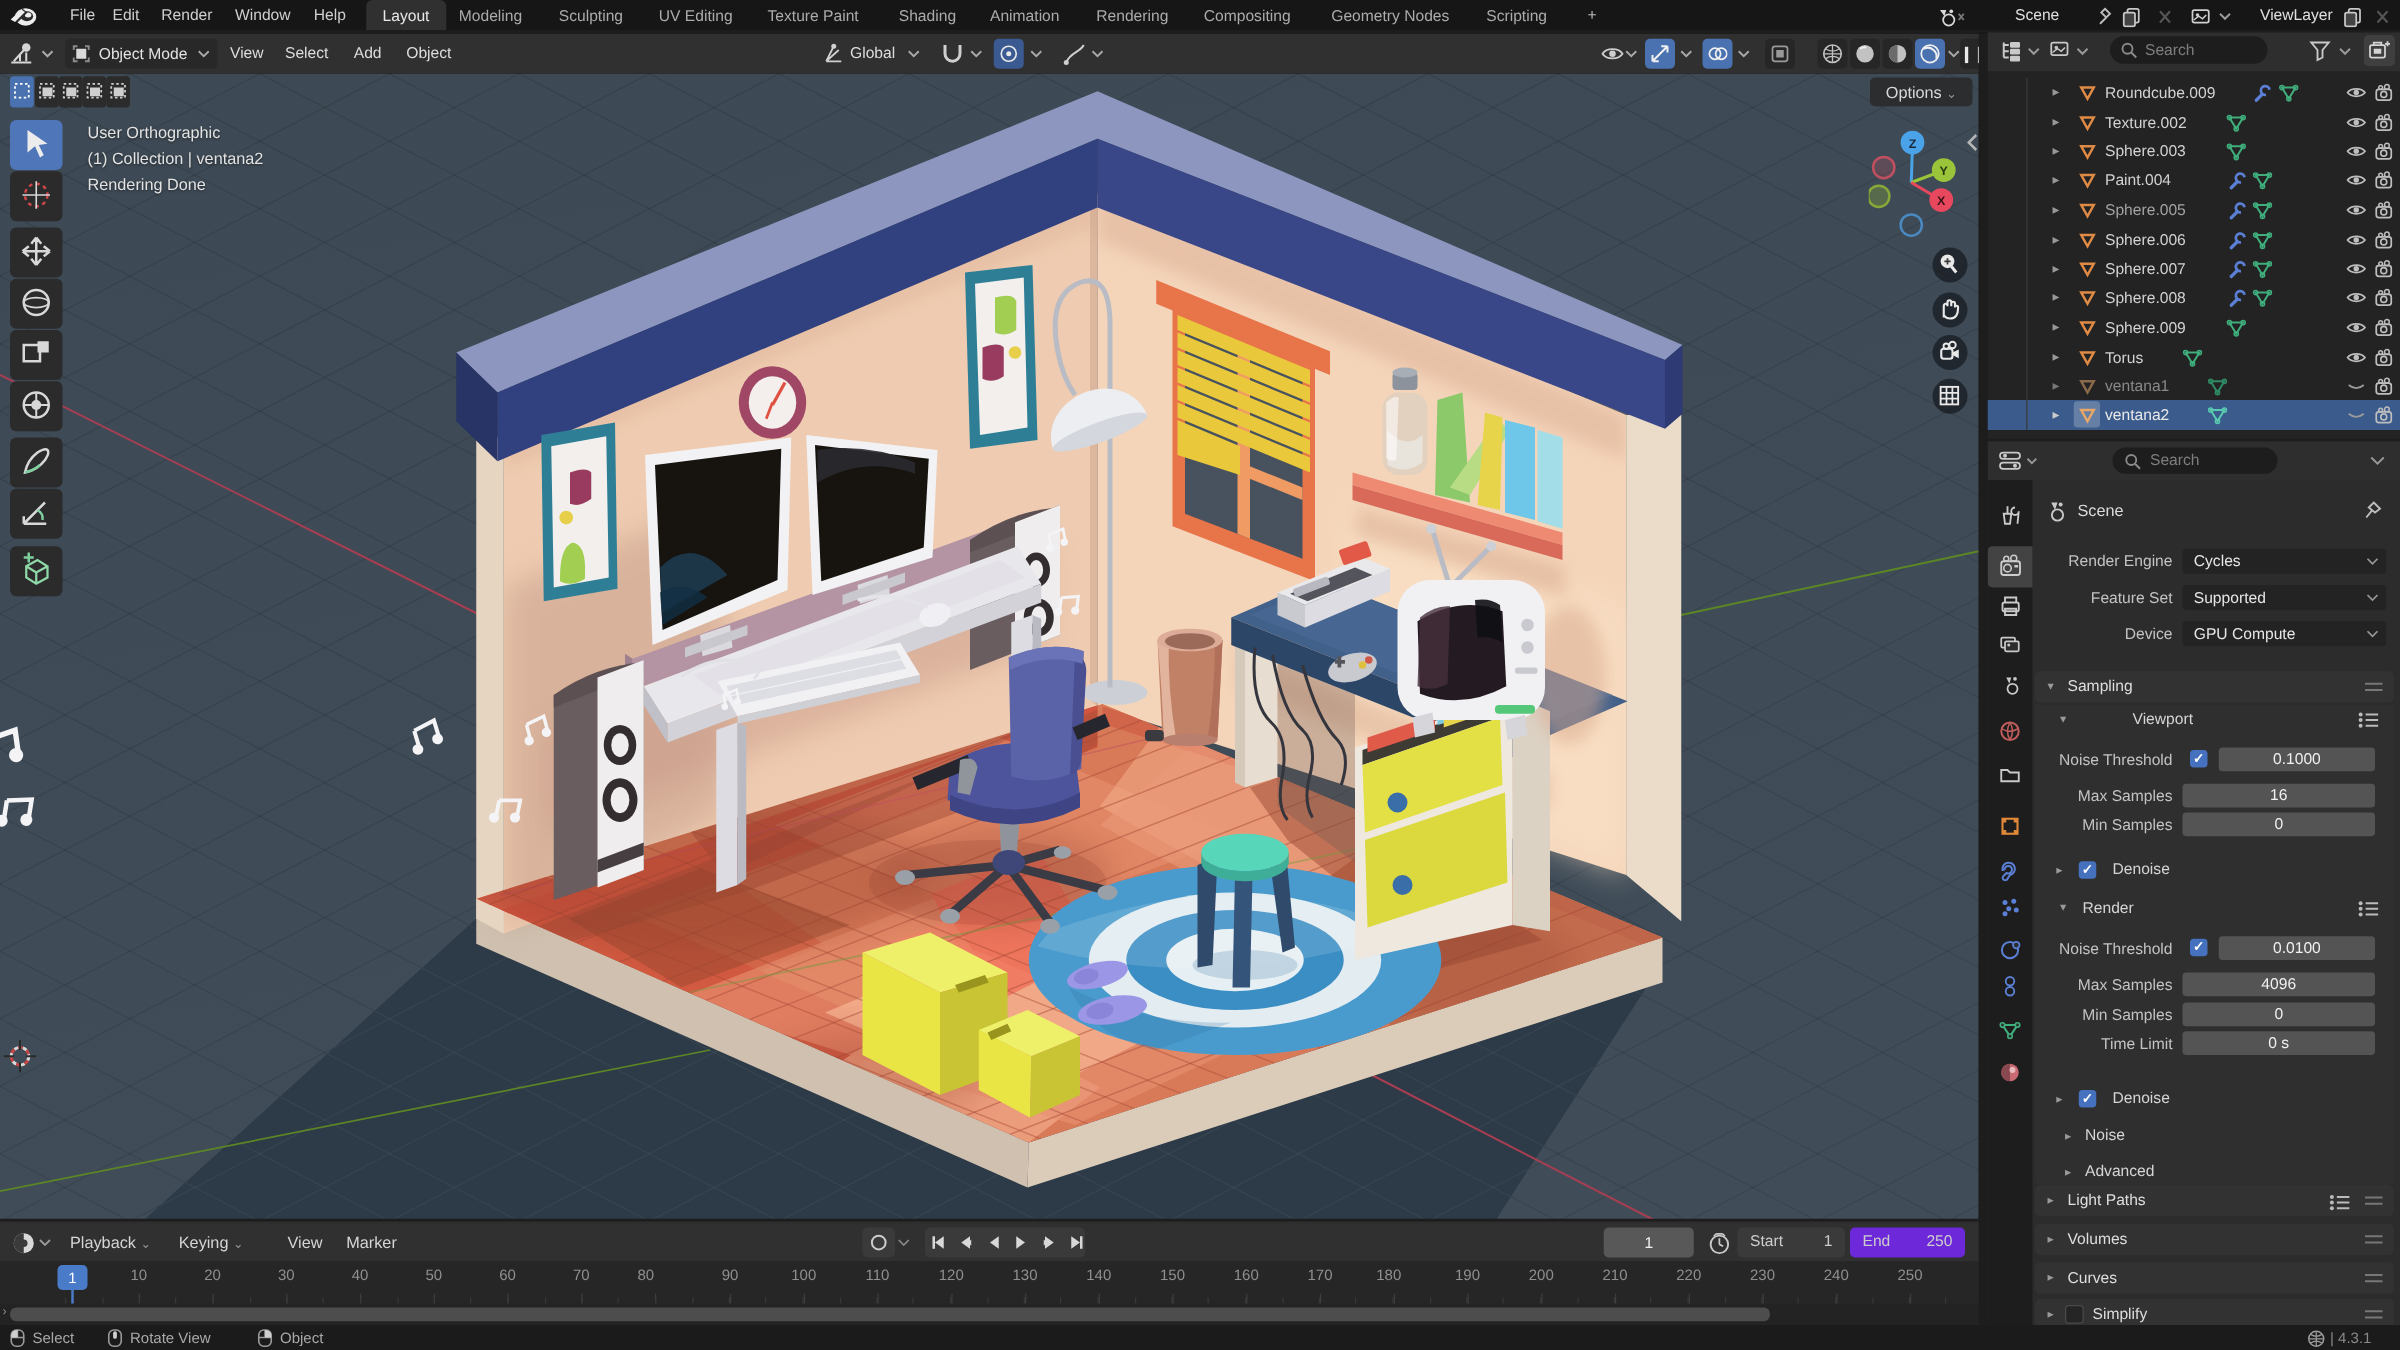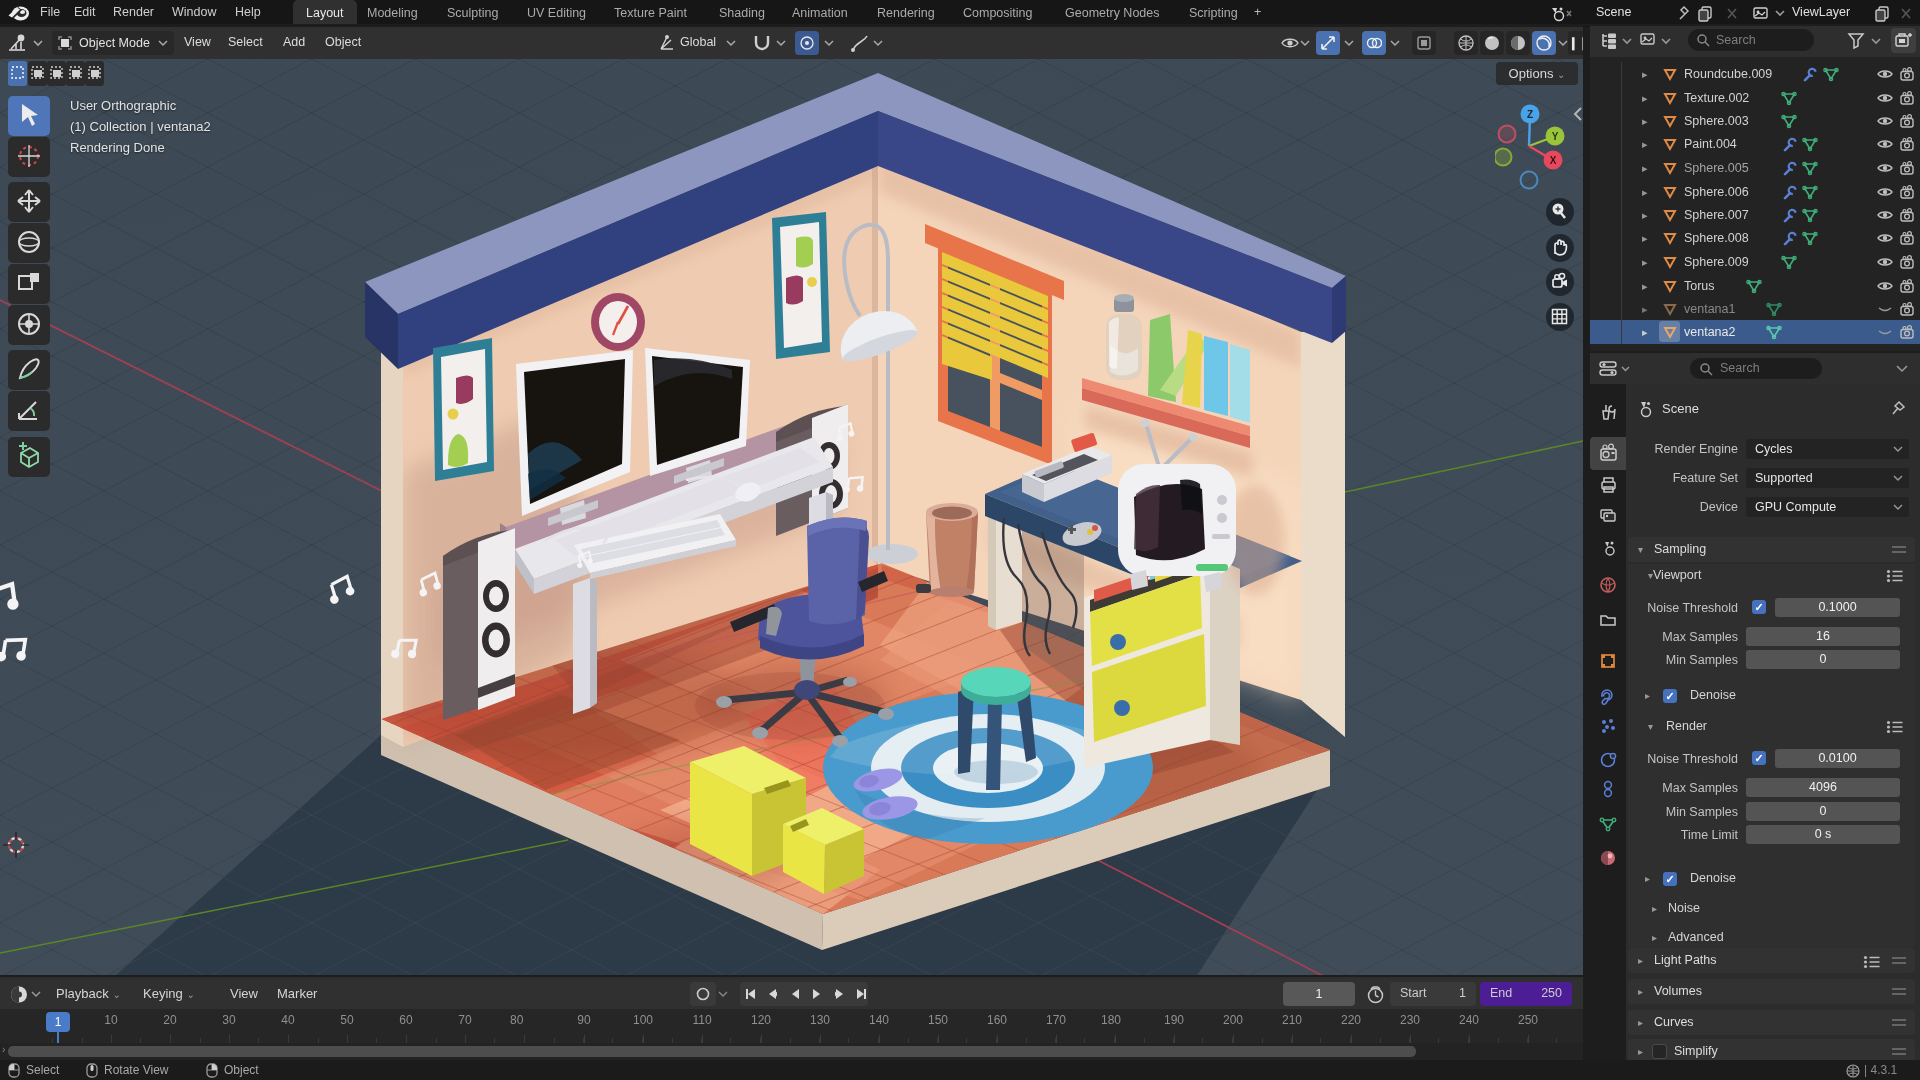--- a/index.html
+++ b/index.html
@@ -5,7 +5,7 @@
 font-family:"Liberation Sans",sans-serif;-webkit-font-smoothing:antialiased;}
 .abs{position:absolute;}
 #topbar{left:0;top:0;width:1920px;height:27px;background:#161616;color:#cfcfcf;font-size:12.5px;}
-#topbar .m{position:absolute;top:5px;}
+#topbar .m{position:absolute;top:5px;margin-left:16px;}
 .tab{position:absolute;top:0;height:27px;line-height:27px;padding:0 13px;color:#ababab;font-size:12.5px;}
 .tab.on{background:#303030;color:#e8e8e8;border-radius:5px 5px 0 0;}
 #vph{left:0;top:27px;width:1583px;height:32px;background:#303030;color:#dcdcdc;font-size:12.5px;}

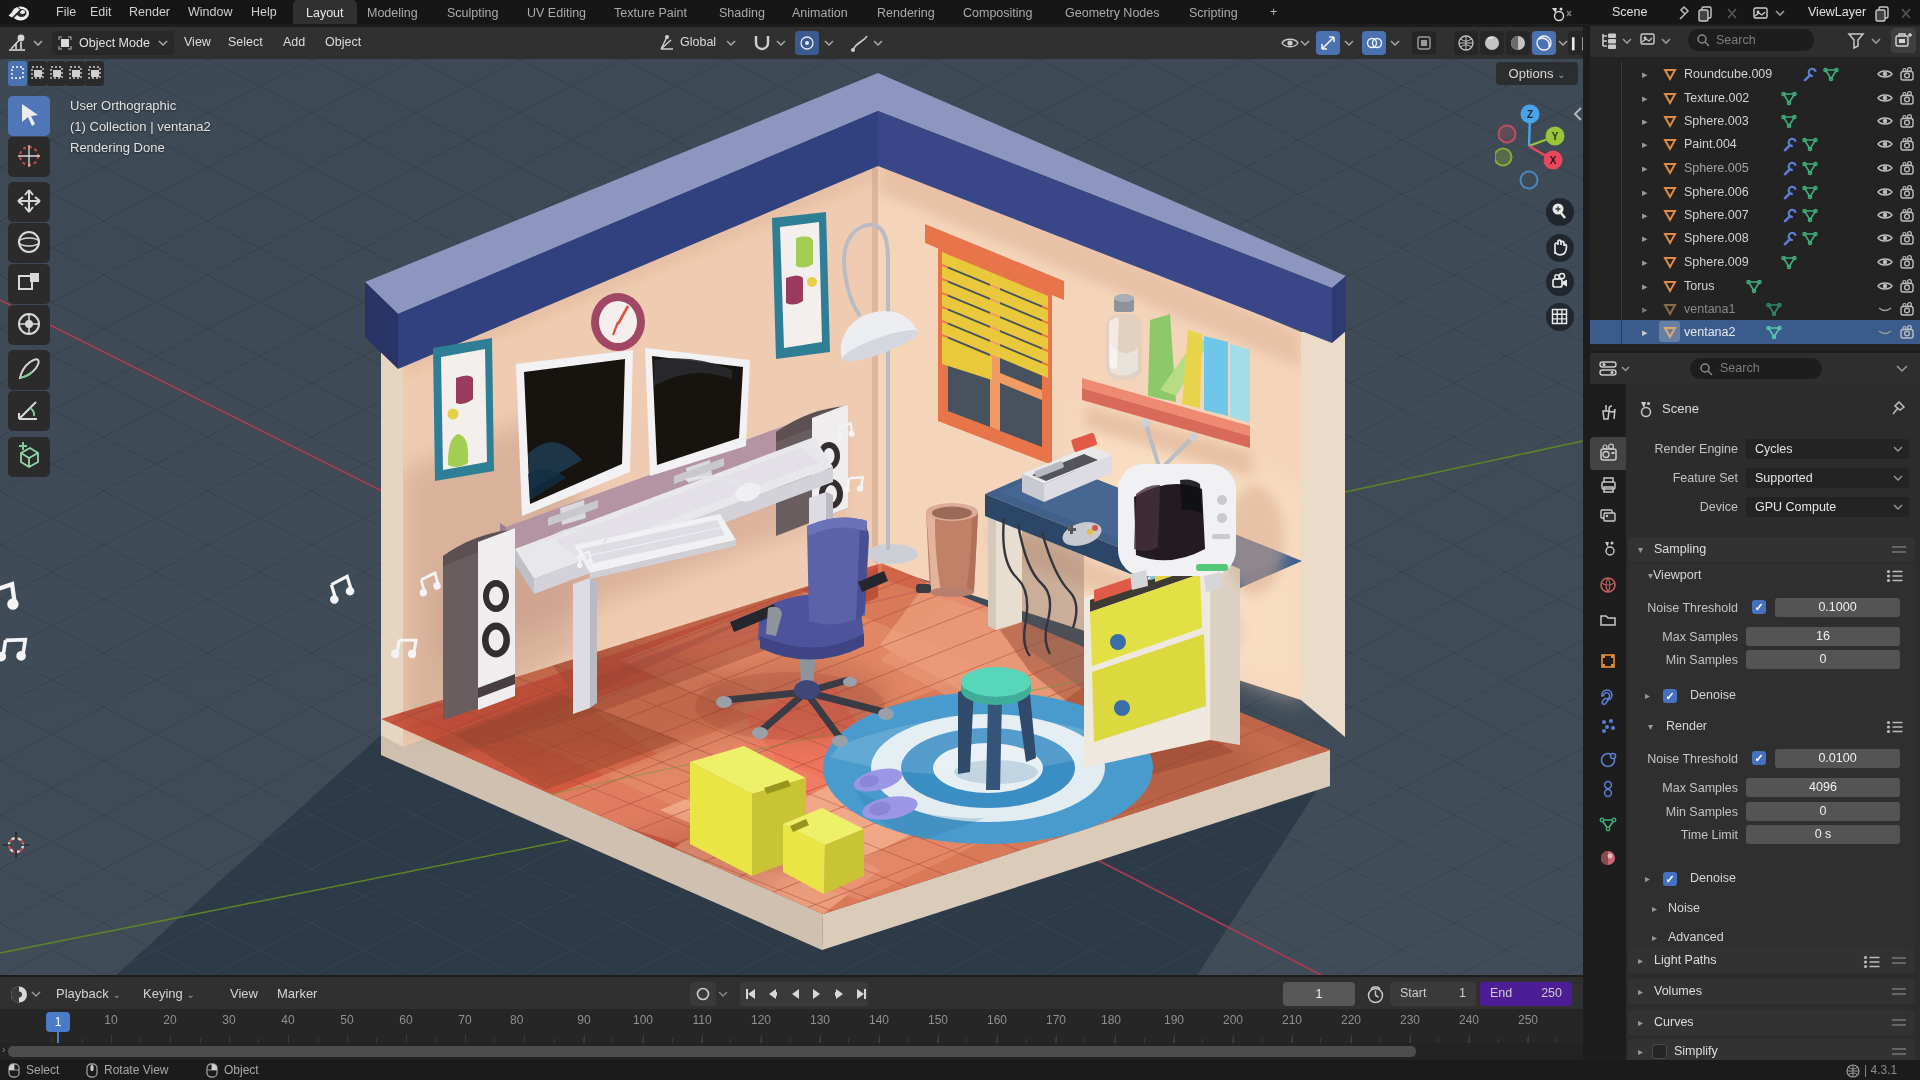--- a/index.html
+++ b/index.html
@@ -1498,7 +1498,7 @@
 <div class="phead" style="left:38px;width:287px;top:184px"><span class="abs" style="left:10px;top:0;color:#999;font-size:10px">▾</span><span style="margin-left:26px">Sampling</span><svg class="abs" style="right:8px;top:8px" width="16" height="10" viewBox="0 0 16 10">
         <path d="M1 2 h14 M1 7 h14" stroke="#777" stroke-width="1.6"></path>
       </svg></div>
-<div class="abs" style="left:0;top:211px;width:330px;height:23px;color:#d5d5d5;font-size:12.5px;line-height:23px"><span class="abs" style="left:58px;top:0;color:#999;font-size:10px">▾</span><span style="margin-left:63px">Viewport</span><svg class="abs" style="right:16px;top:5px" width="18" height="14" viewBox="0 0 18 14">
+<div class="abs" style="left:0;top:211px;width:330px;height:23px;color:#d5d5d5;font-size:12.5px;line-height:23px"><span class="abs" style="left:58px;top:0;color:#999;font-size:10px">▾</span><span style="margin-left:116px">Viewport</span><svg class="abs" style="right:16px;top:5px" width="18" height="14" viewBox="0 0 18 14">
         <circle cx="2.5" cy="2.5" r="1.6" fill="#bbb"></circle>
         <circle cx="2.5" cy="7" r="1.6" fill="#bbb"></circle>
         <circle cx="2.5" cy="11.5" r="1.6" fill="#bbb"></circle>

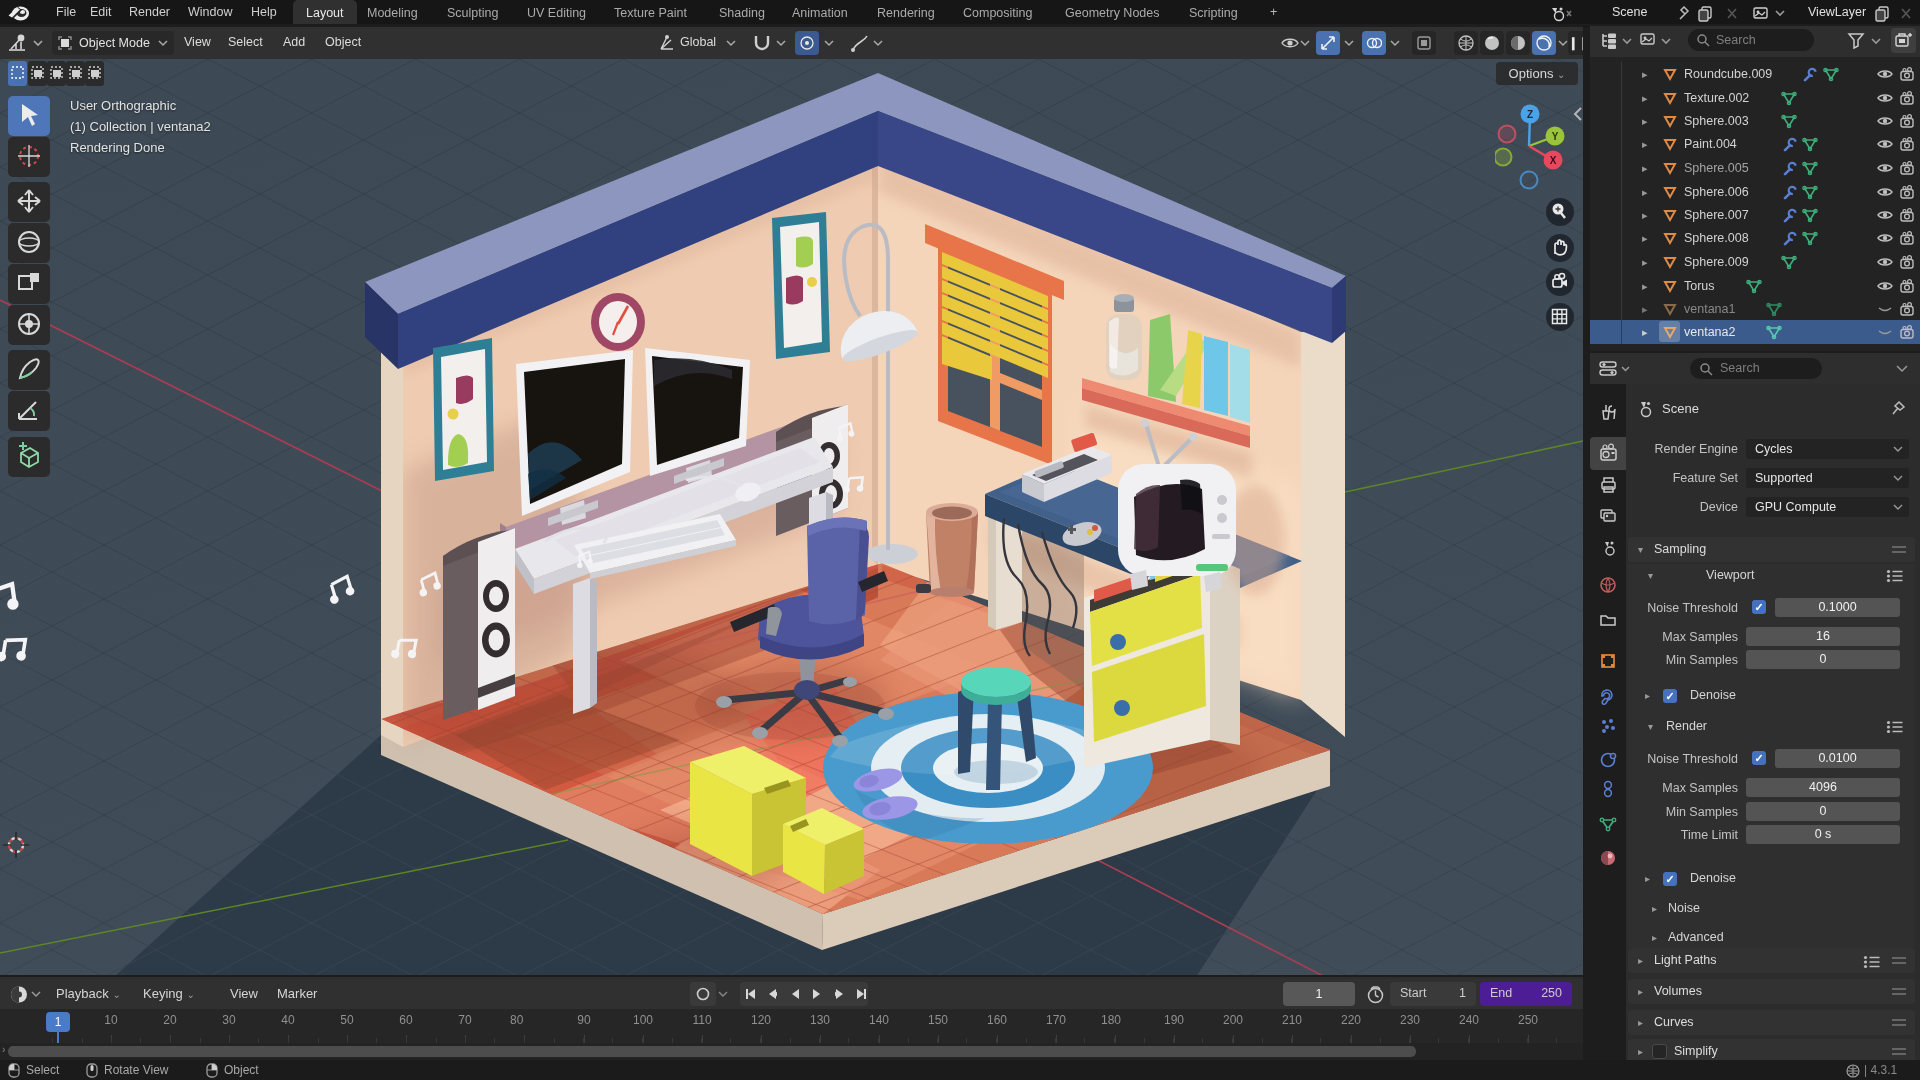--- a/index.html
+++ b/index.html
@@ -1608,7 +1608,7 @@
         <span style="position:absolute;left:10px;top:4px">Start</span>
         <span style="position:absolute;right:10px;top:4px">1</span>
       </div>
-<div class="abs" style="left:1480px;top:3px;width:92px;height:24px;background:#4c1d95;border-radius:4px;color:#ccc;font-size:12.5px">
+<div class="abs" style="left:1480px;top:3px;width:92px;height:24px;background:#6d28d9;border-radius:4px;color:#ccc;font-size:12.5px">
         <span style="position:absolute;left:10px;top:4px">End</span>
         <span style="position:absolute;right:10px;top:4px">250</span>
       </div>

